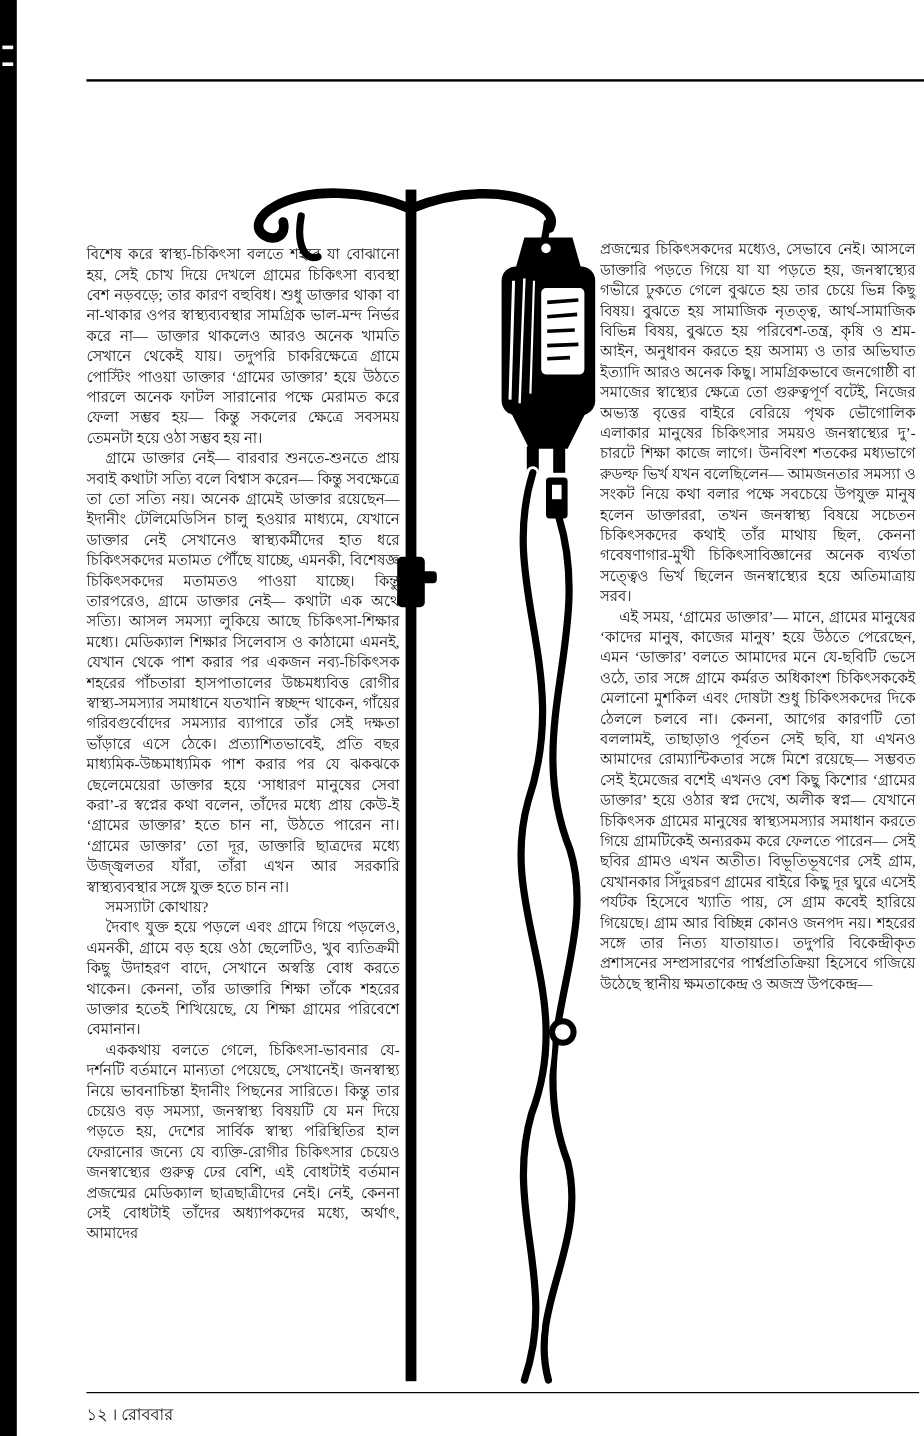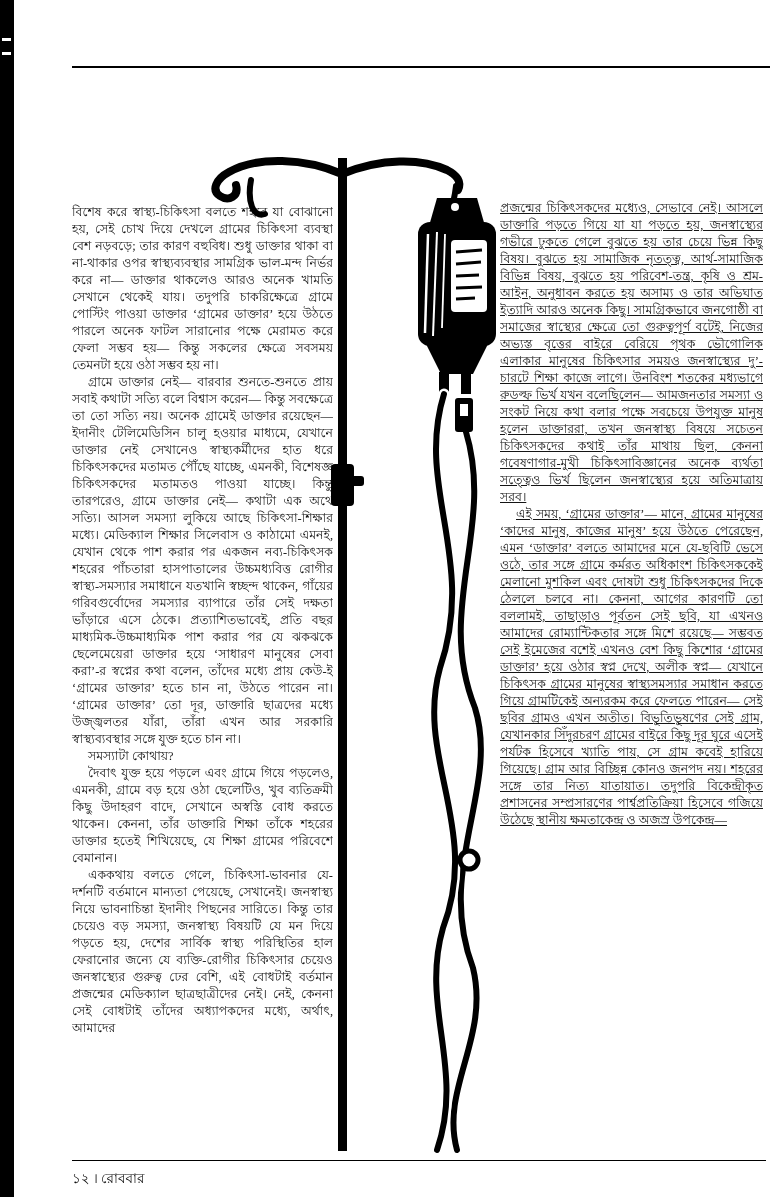--- a/index.html
+++ b/index.html
@@ -54,7 +54,7 @@
   }
   .col p:first-child { text-indent: 0; }
   .col-left  { left: 72px;  top: 204px; width: 261px; height: 945px; overflow: hidden; }
-  .col-right { left: 500px; top: 200px; width: 263px; height: 950px; overflow: hidden; text-decoration: underline; }
+  .col-right { left: 500px; top: 200px; width: 263px; height: 950px; overflow: hidden; }
   .illustration {
     position: absolute;
     left: 185px; top: 128px;

